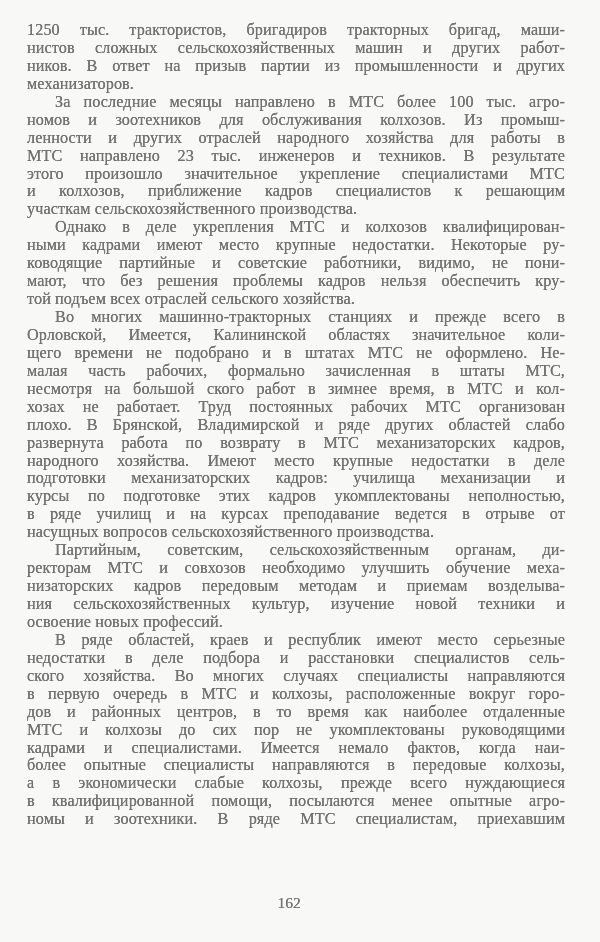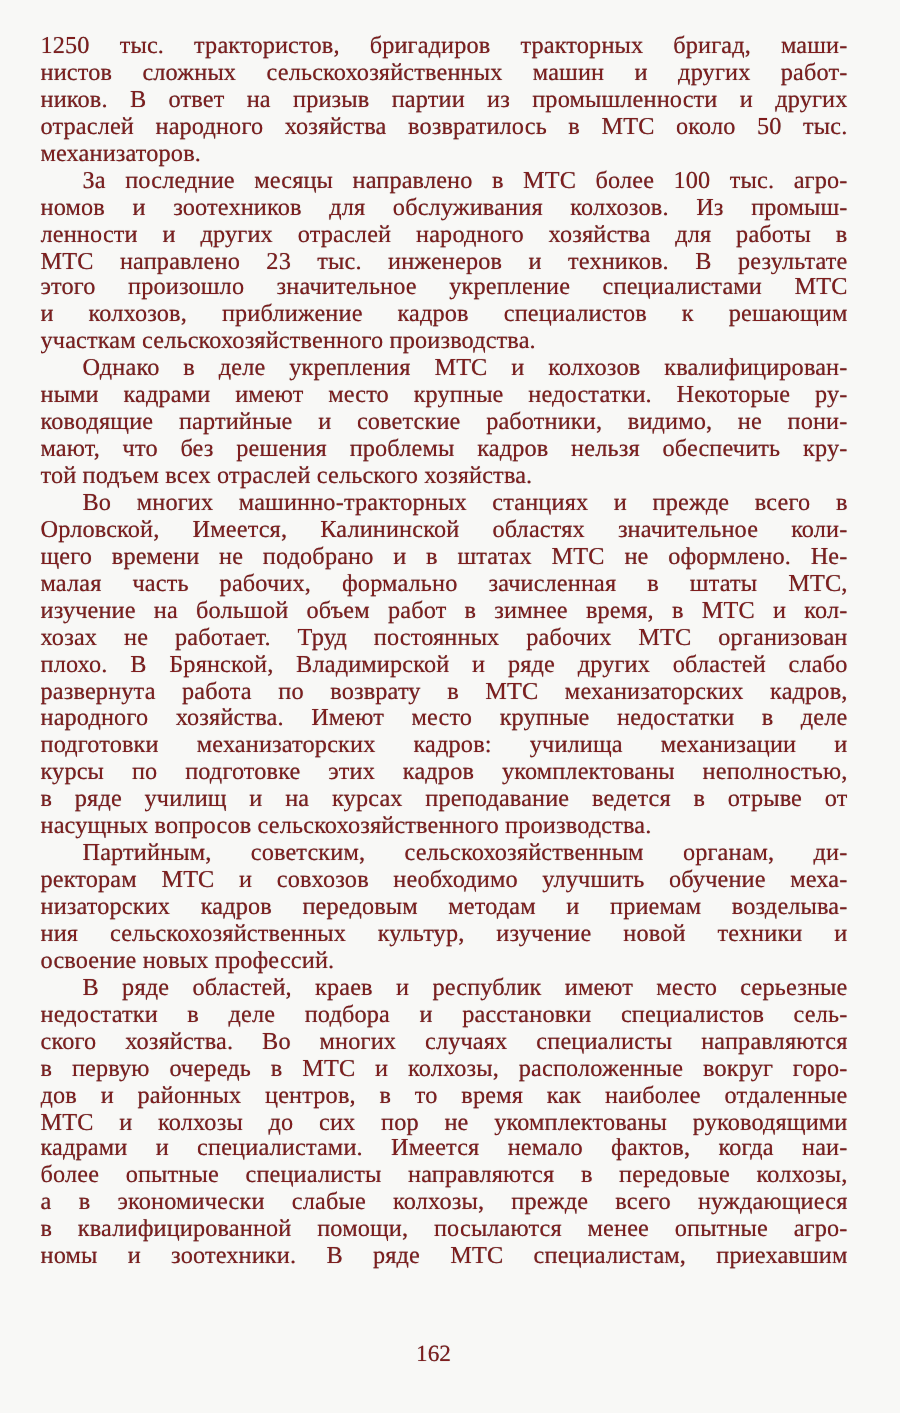--- a/index.html
+++ b/index.html
@@ -17,7 +17,7 @@
     inset: 0;
     background: #f8f8f6;
     font-family: "Liberation Serif", "DejaVu Serif", serif;
-    color: #7f1d1d;
+    color: #737373;
   }
   .text-block {
     position: absolute;

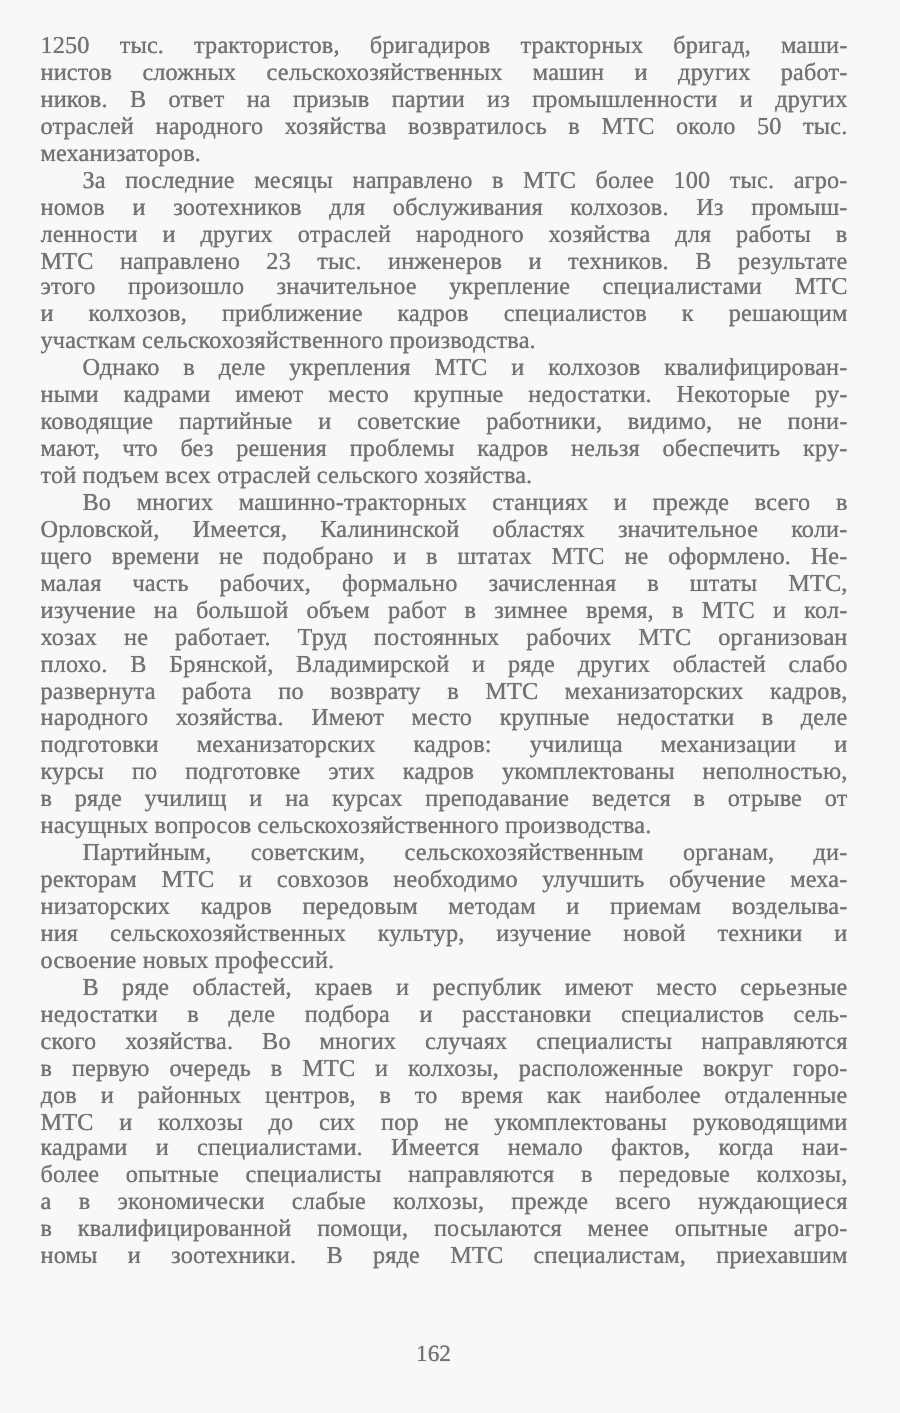--- a/index.html
+++ b/index.html
@@ -59,7 +59,6 @@
       <div class="line">1250 тыс. трактористов, бригадиров тракторных бригад, маши-</div>
       <div class="line">нистов сложных сельскохозяйственных машин и других работ-</div>
       <div class="line">ников. В ответ на призыв партии из промышленности и других</div>
-      <div class="line">отраслей народного хозяйства возвратилось в МТС около 50 тыс.</div>
       <div class="line para-end">механизаторов.</div>
       <div class="line indent">За последние месяцы направлено в МТС более 100 тыс. агро-</div>
       <div class="line">номов и зоотехников для обслуживания колхозов. Из промыш-</div>

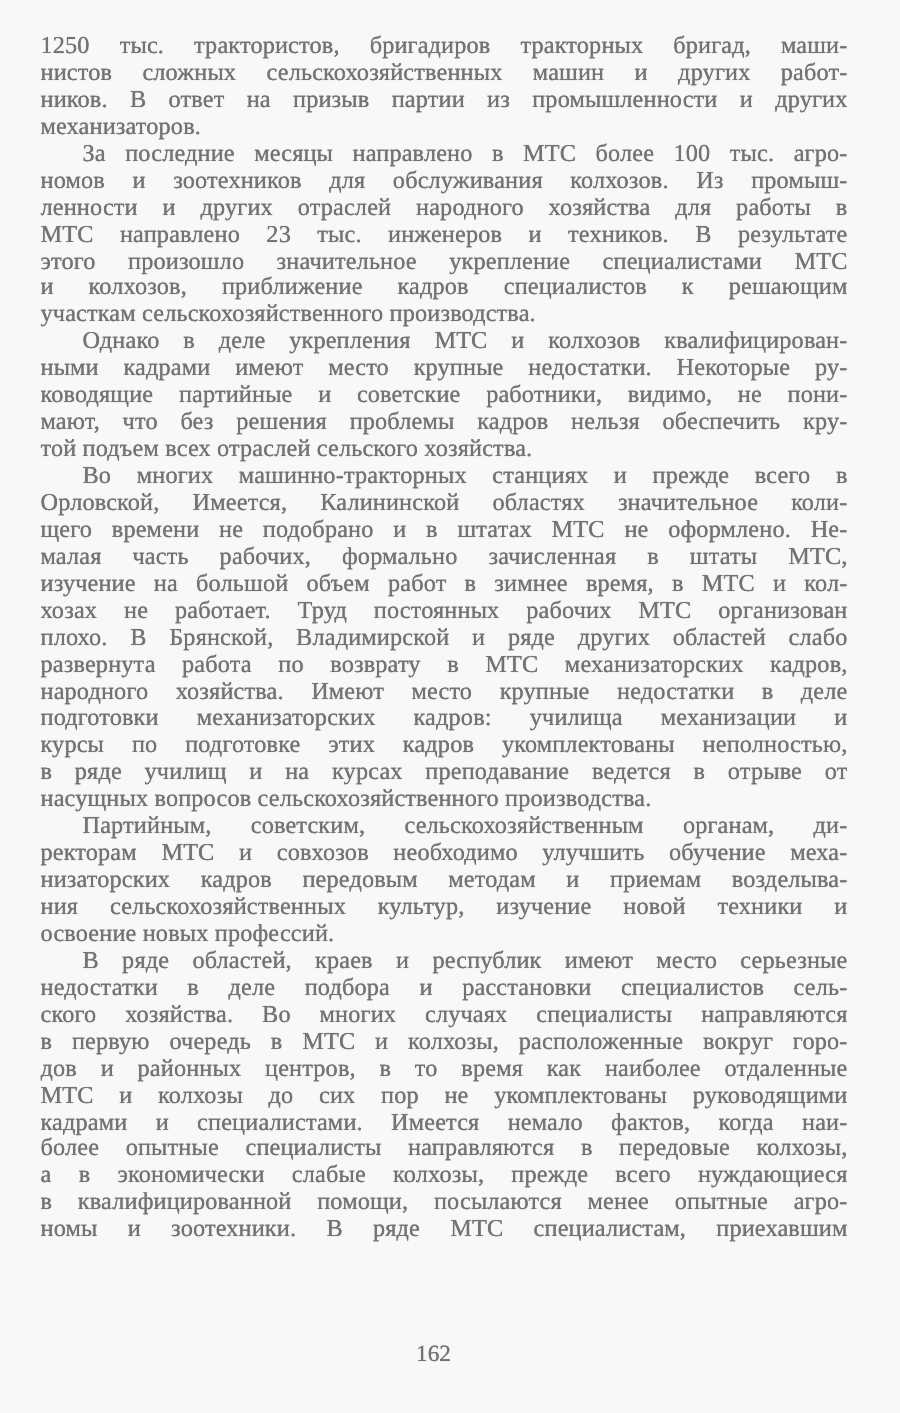--- a/index.html
+++ b/index.html
@@ -76,7 +76,7 @@
       <div class="line">Орловской, Имеется, Калининской областях значительное коли-</div>
       <div class="line">щего времени не подобрано и в штатах МТС не оформлено. Не-</div>
       <div class="line">малая часть рабочих, формально зачисленная в штаты МТС,</div>
-      <div class="line">изучение на большой объем работ в зимнее время, в МТС и кол-</div>
+      <div class="line">несмотря на большой ского работ в зимнее время, в МТС и кол-</div>
       <div class="line">хозах не работает. Труд постоянных рабочих МТС организован</div>
       <div class="line">плохо. В Брянской, Владимирской и ряде других областей слабо</div>
       <div class="line">развернута работа по возврату в МТС механизаторских кадров,</div>

